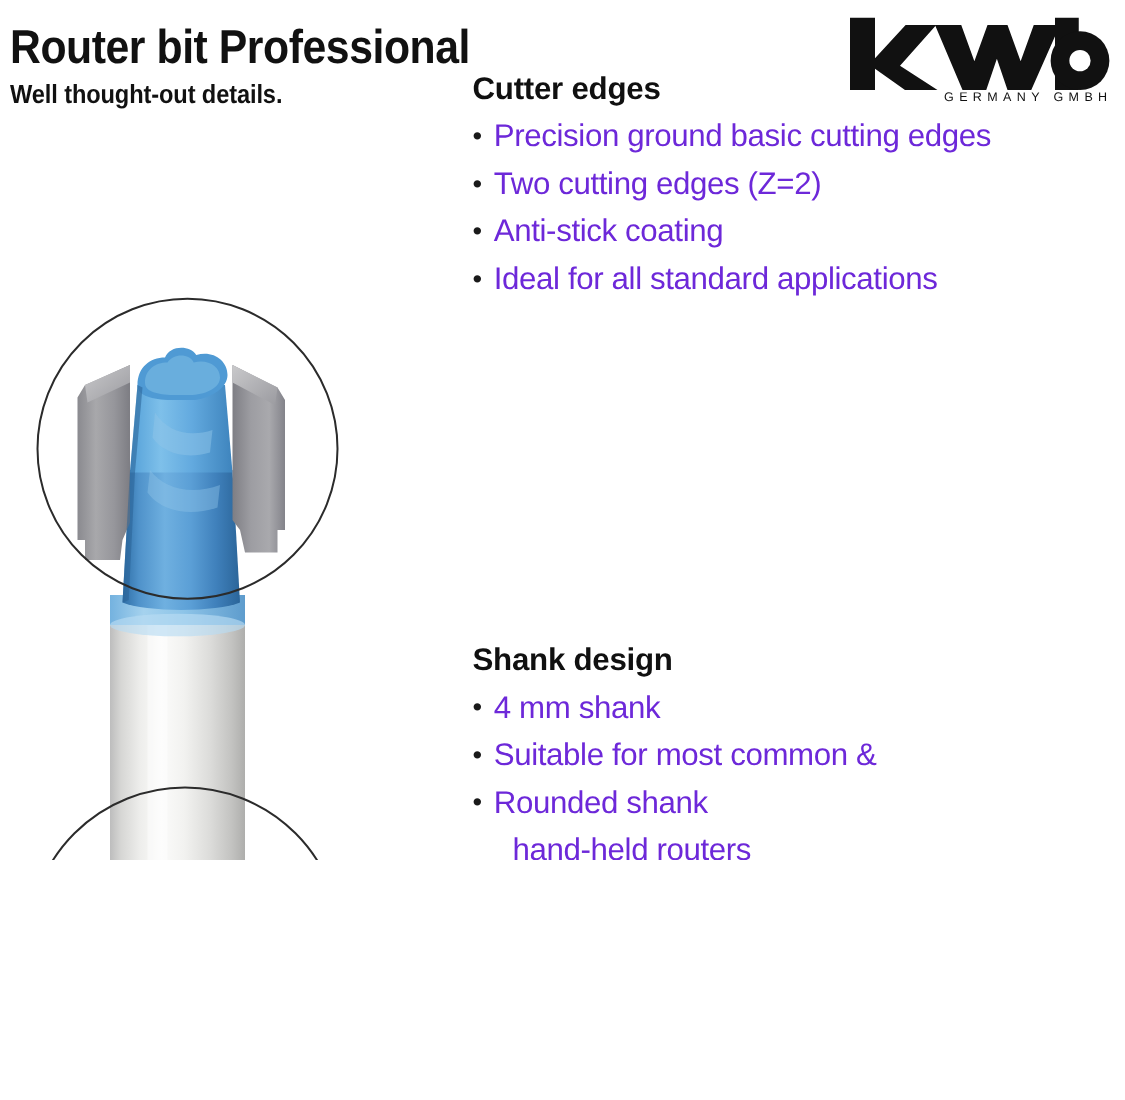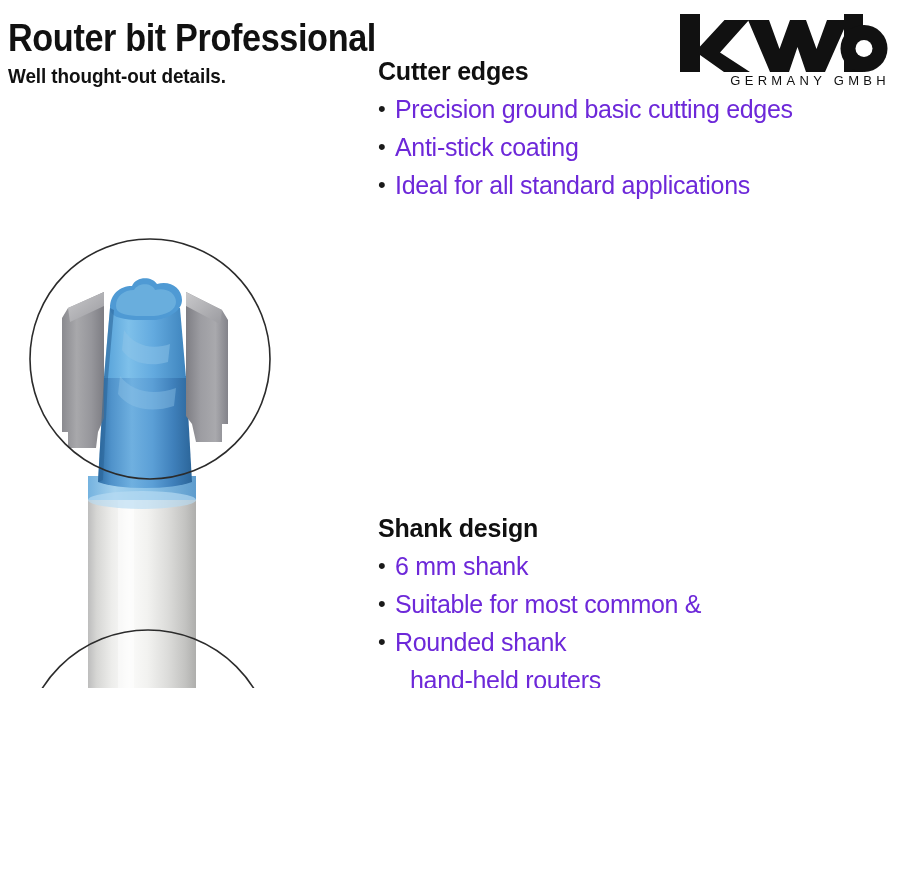--- a/index.html
+++ b/index.html
@@ -76,7 +76,7 @@
     display: block;
     font-family: "Liberation Sans", sans-serif;
     font-weight: 400;
-    font-size: 13px;
+    font-size: 10px;
     letter-spacing: 4.3px;
     color: #111111;
     text-align: right;

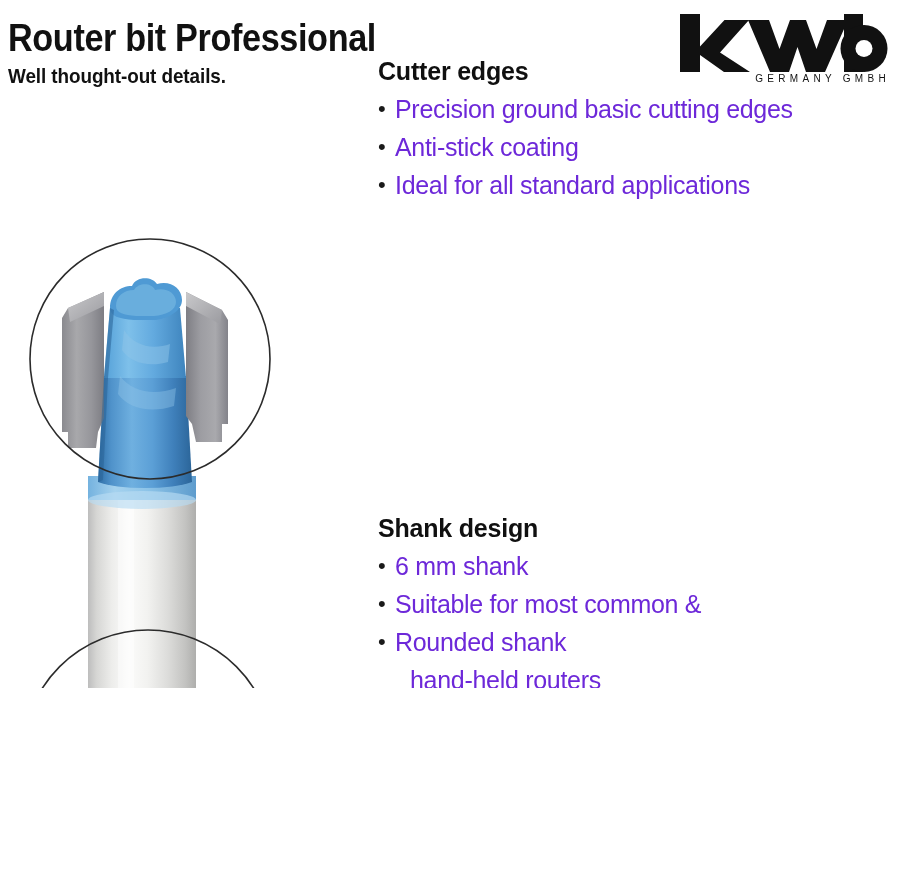--- a/index.html
+++ b/index.html
@@ -316,6 +316,7 @@
     <div class="callout-head">Cutter edges</div>
     <ul class="bullet-list">
       <li class="bullet-item">Precision ground basic cutting edges</li>
+      <li class="bullet-item">Two cutting edges (Z=2)</li>
       <li class="bullet-item">Anti-stick coating</li>
       <li class="bullet-item">Ideal for all standard applications</li>
     </ul>

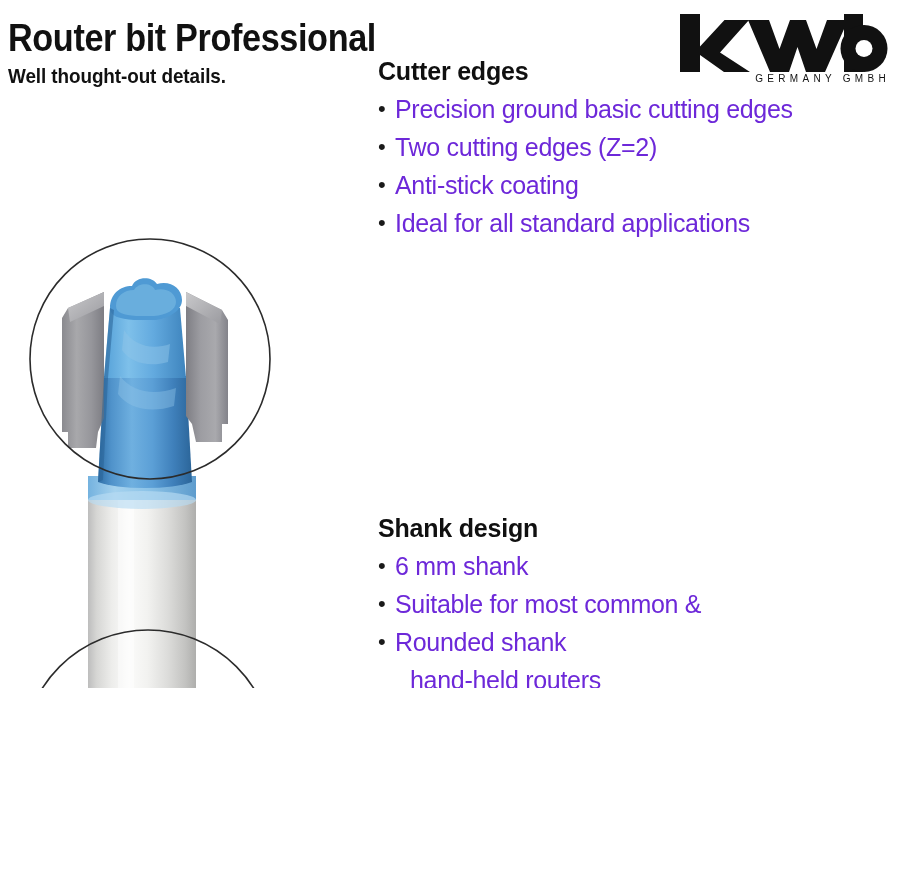--- a/index.html
+++ b/index.html
@@ -325,7 +325,7 @@
   <div class="callout" id="callout-shank-design">
     <div class="callout-head">Shank design</div>
     <ul class="bullet-list">
-      <li class="bullet-item">6 mm shank</li>
+      <li class="bullet-item">4 mm shank</li>
       <li class="bullet-item">Suitable for most common &amp;</li>
       <li class="bullet-item">Rounded shank</li>
       <li class="bullet-item cont">hand-held routers</li>

